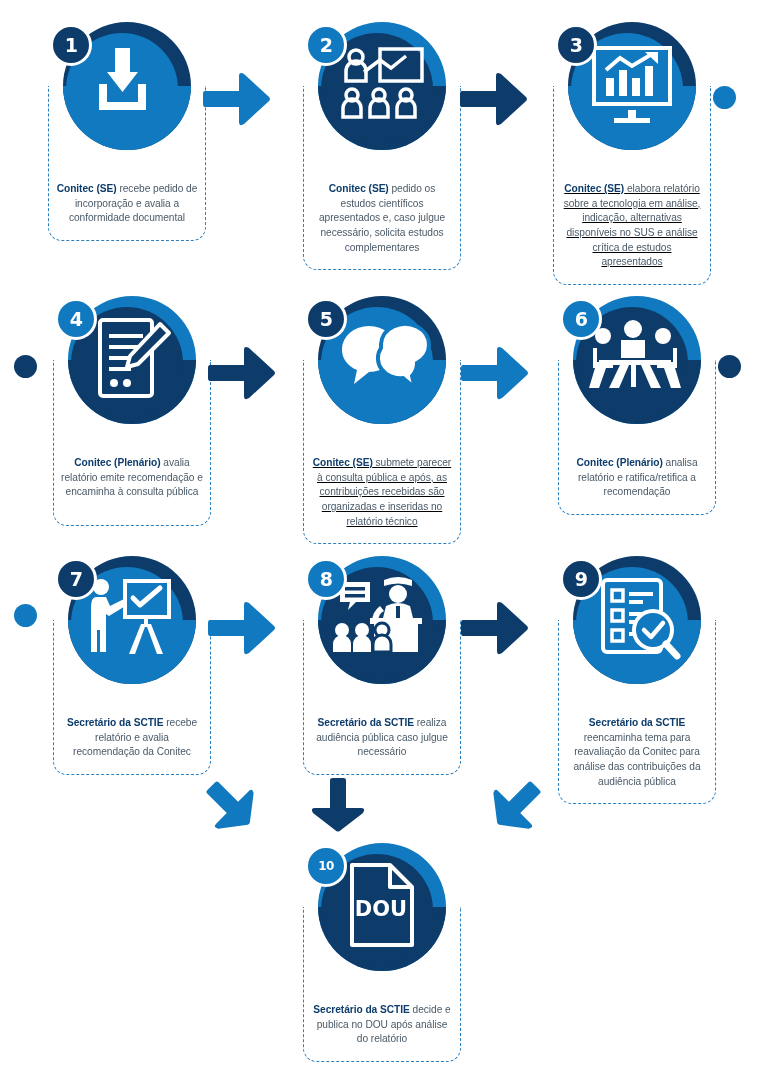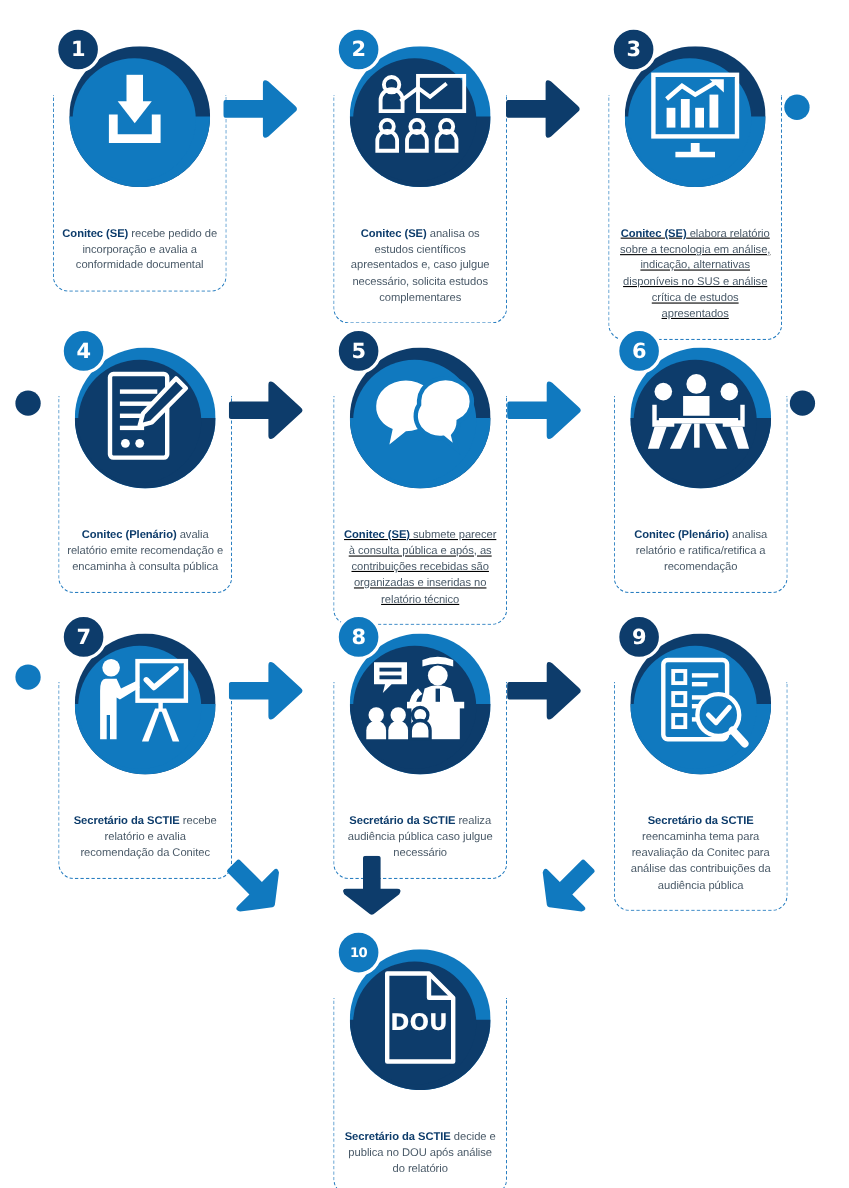--- a/index.html
+++ b/index.html
@@ -46,7 +46,6 @@
     color: #4a5a68;
     text-align: center;
     letter-spacing: -0.05px;
-    margin-top: 24px;
   }
   .card-text b {
     color: #0d3c6b;

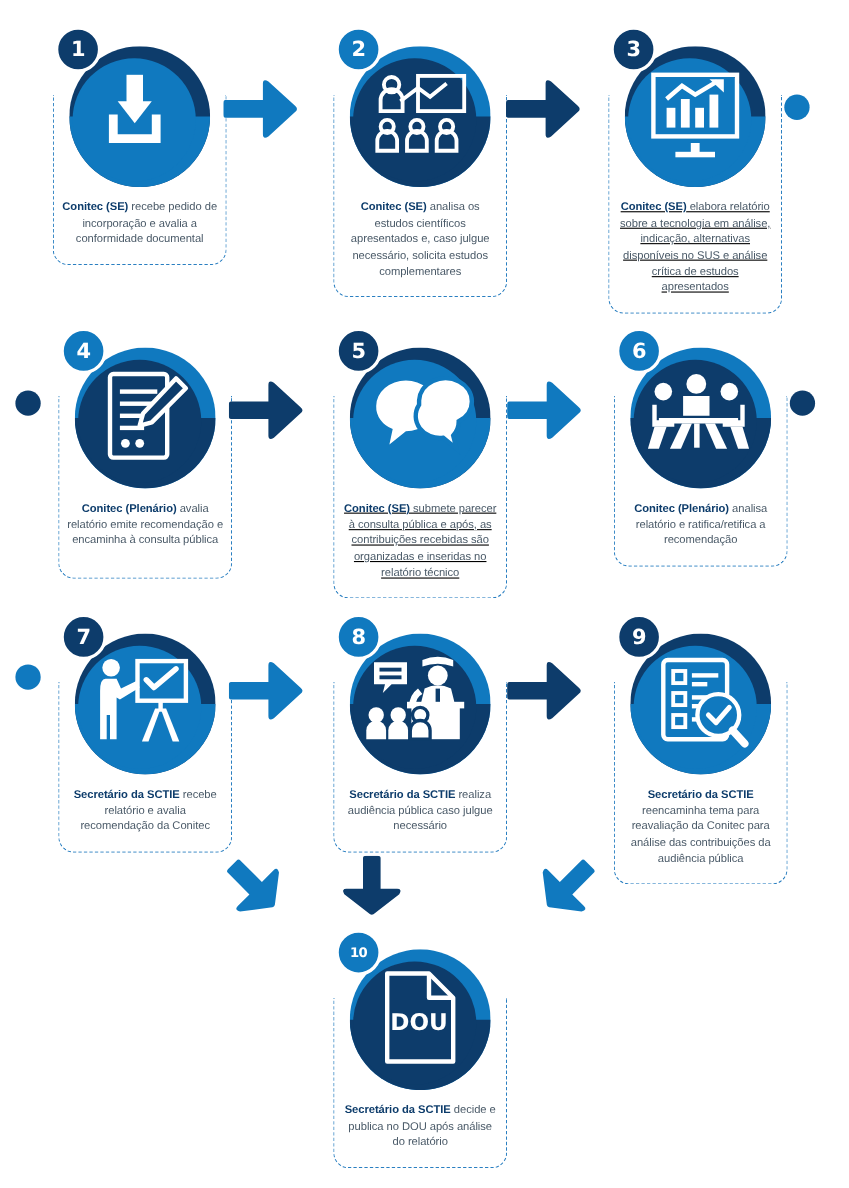--- a/index.html
+++ b/index.html
@@ -141,7 +141,7 @@
   <div class="card" style="left:303px; top:22px;">
     <div class="card-body tall">
       <p class="card-text">
-        <b>Conitec (SE)</b><span> analisa os estudos científicos apresentados e, caso julgue necessário, solicita estudos complementares</span>
+        <b>Conitec (SE)</b><span> pedido os estudos científicos apresentados e, caso julgue necessário, solicita estudos complementares</span>
       </p>
     </div>
     <div class="circ-wrap">

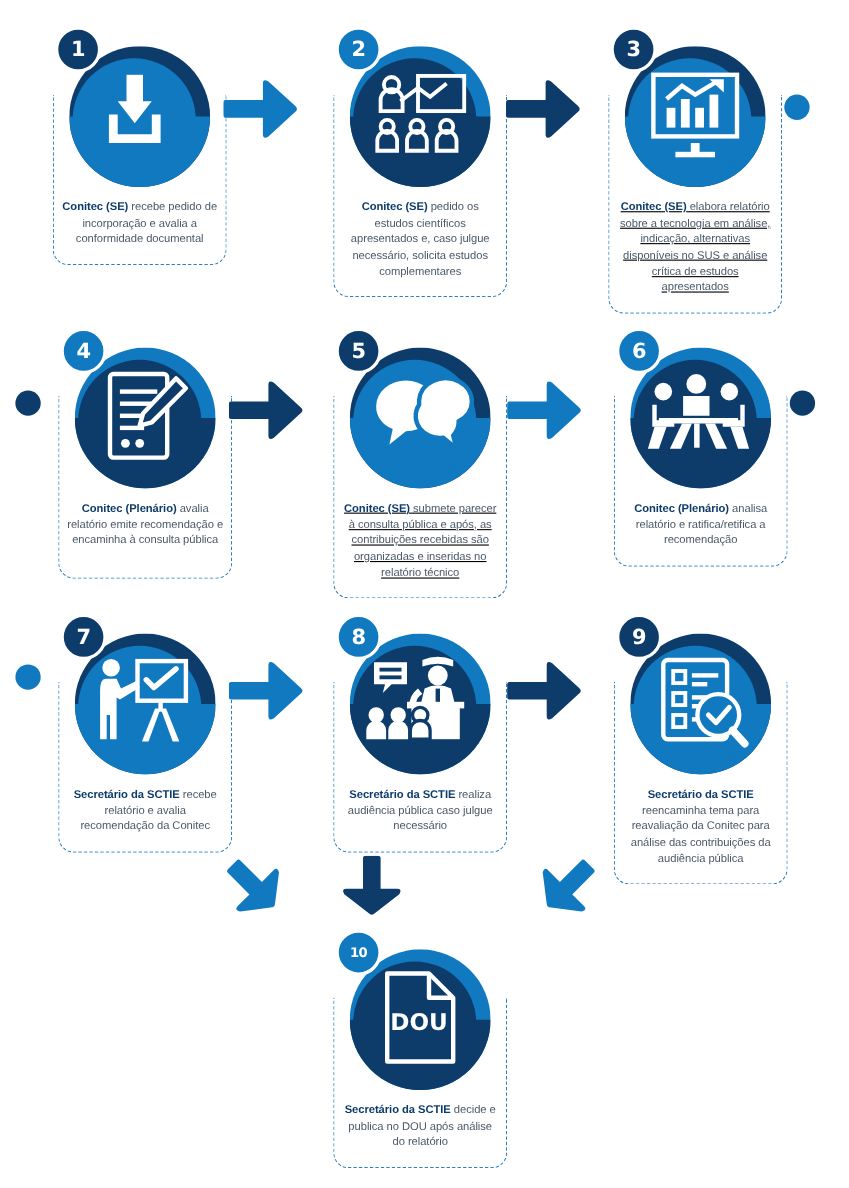--- a/index.html
+++ b/index.html
@@ -56,7 +56,7 @@
   .circ-wrap {
     position: absolute;
     left: 15px;
-    top: 20px;
+    top: 0;
     width: 128px;
     height: 128px;
     z-index: 3;

